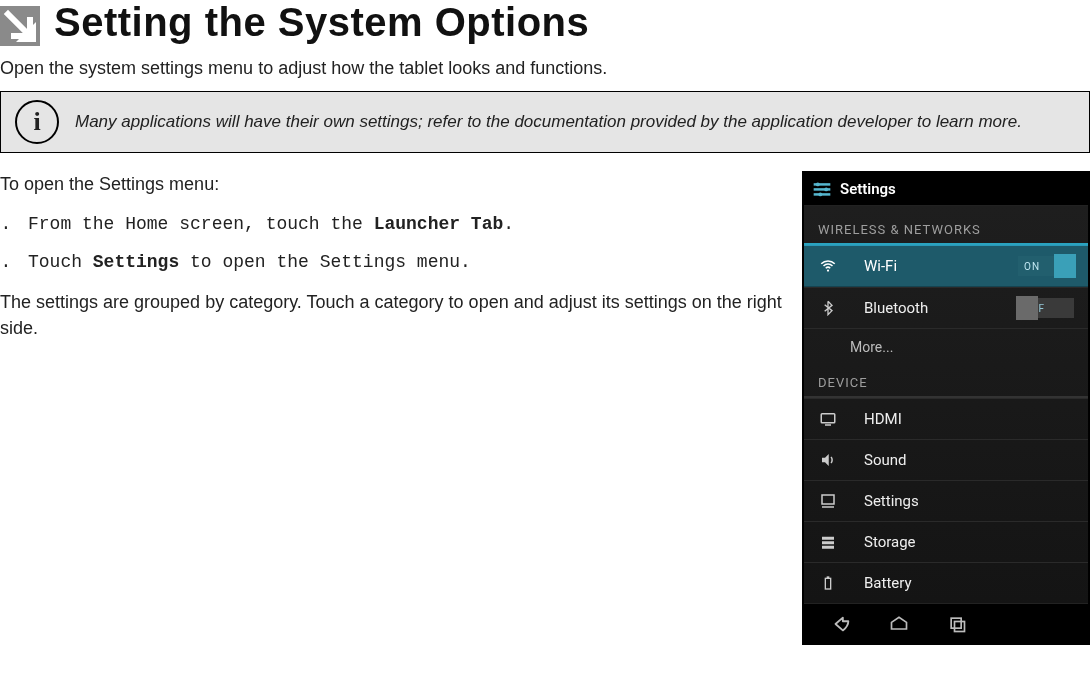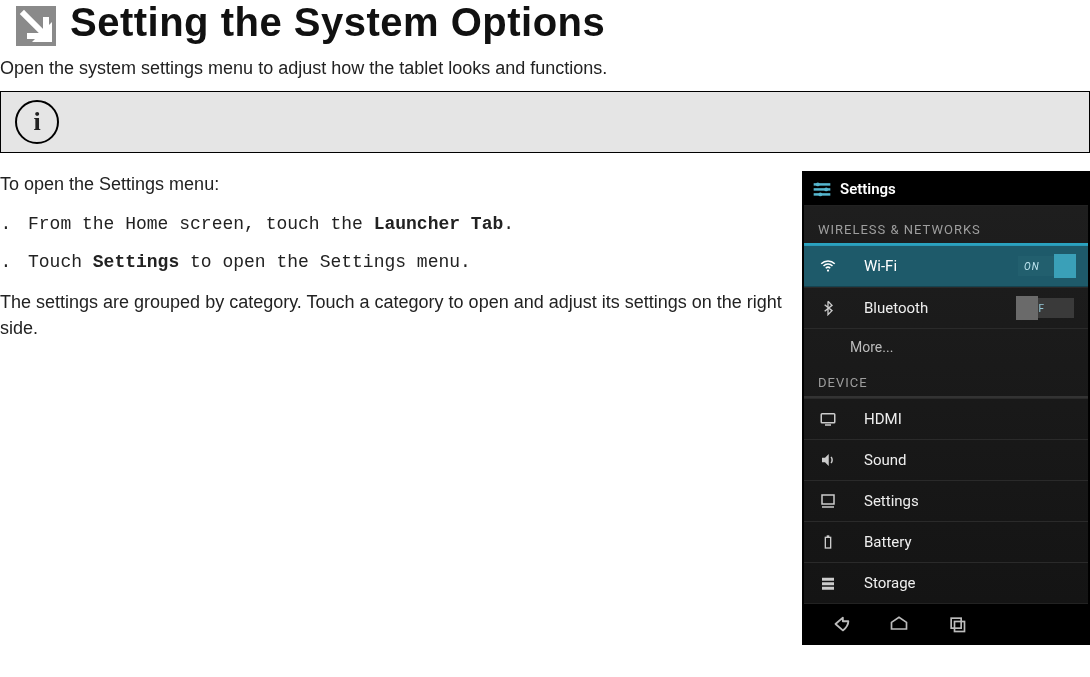--- a/index.html
+++ b/index.html
@@ -17,7 +17,7 @@
     display: flex;
     align-items: flex-start;
     gap: 14px;
-    padding: 0 0 6px 16px;
+    padding: 0 0 6px 0;
   }
   .arrow-block {
     width: 40px; height: 40px;

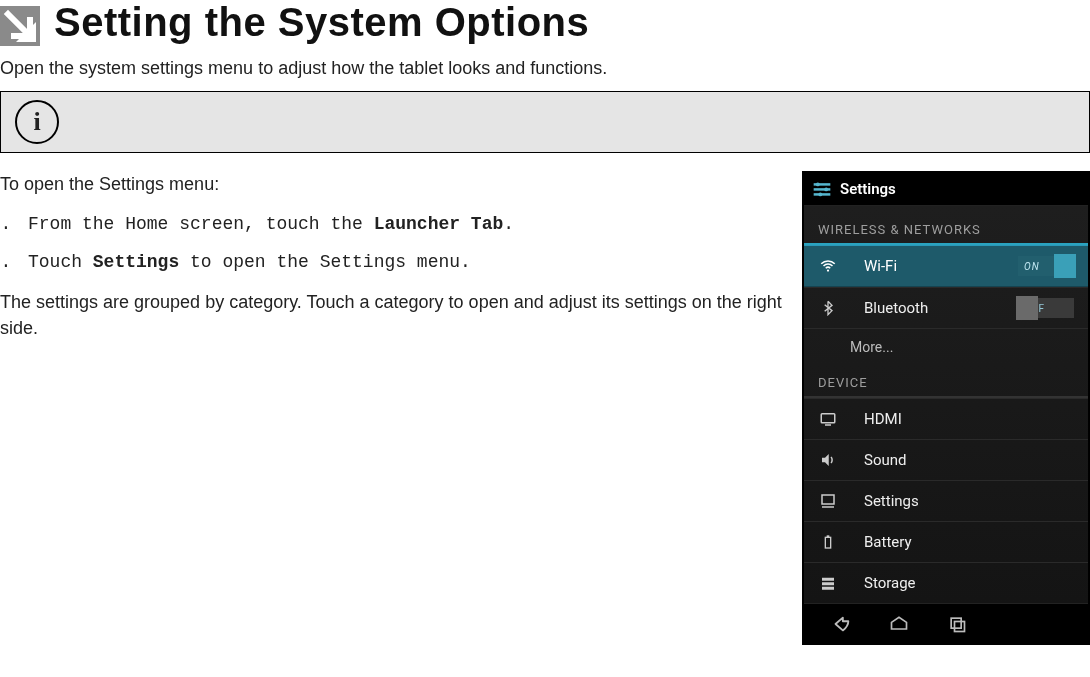--- a/index.html
+++ b/index.html
@@ -232,6 +232,7 @@
 
 <div class="callout">
   <div class="info-icon-circle">i</div>
+  <div class="callout-text">Many applications will have their own settings; refer to the documentation provided by the application developer to learn more.</div>
 </div>
 
 <div class="cols">

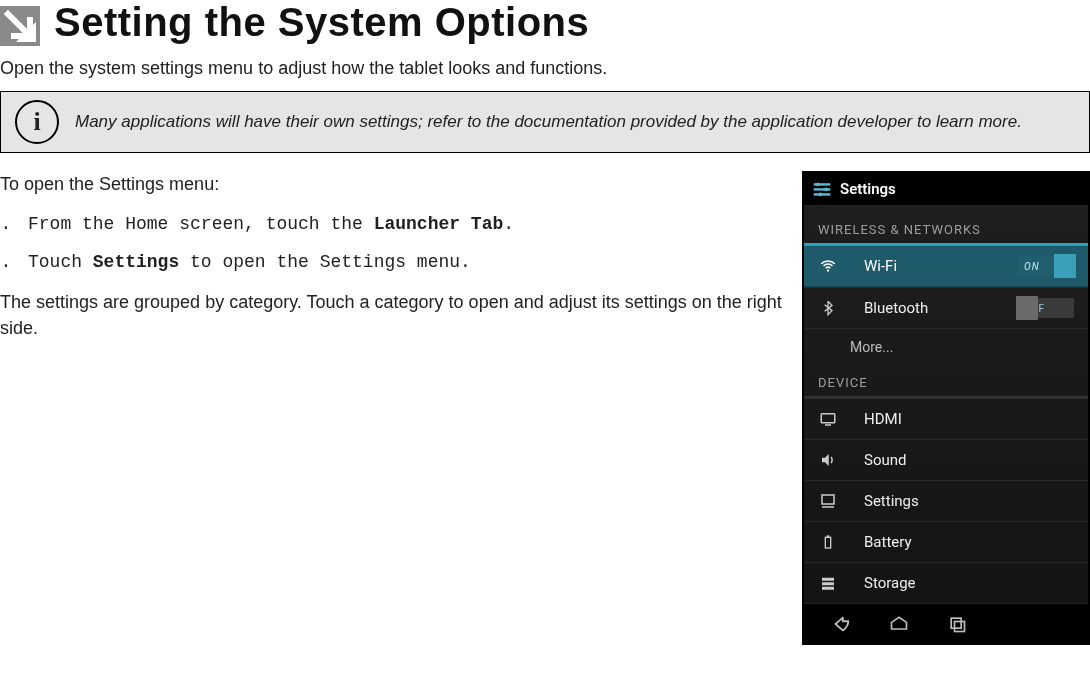--- a/index.html
+++ b/index.html
@@ -181,7 +181,6 @@
     background: #225f6e;
     color: #bfe6f0;
     justify-content:flex-start;
-    font-style:italic;
   }
   .toggle .knob {
     position:absolute; top:-2px; width:22px; height:24px;

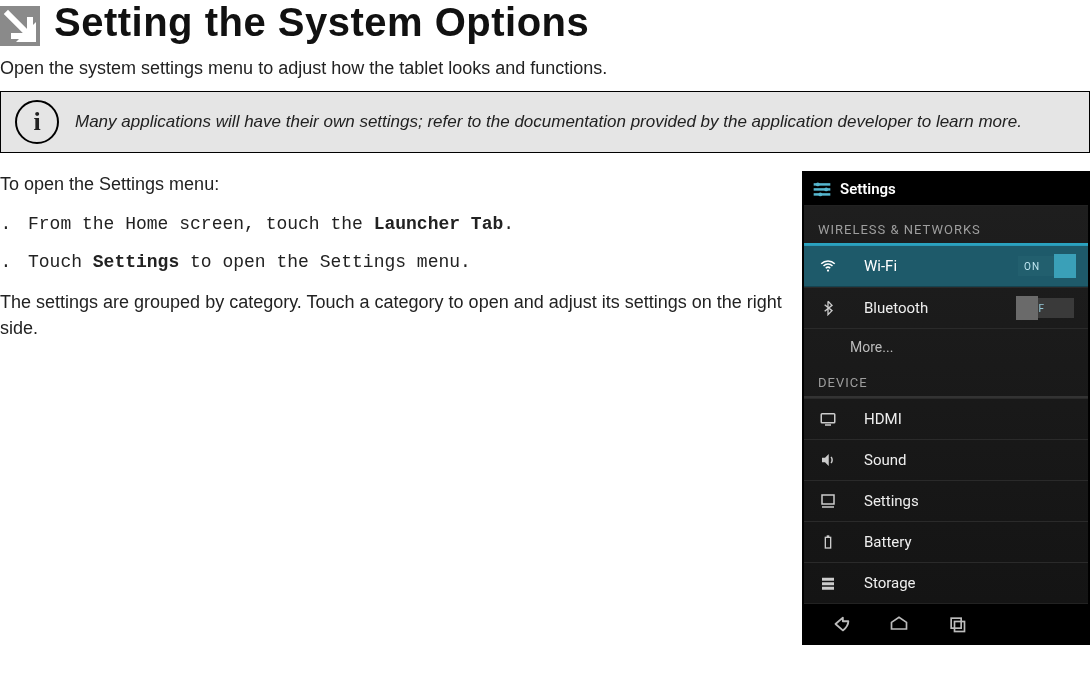--- a/index.html
+++ b/index.html
@@ -336,16 +336,6 @@
 
       <div class="row">
         <span class="icon-slot">
-          <svg viewBox="0 0 24 24" width="16" height="16" fill="none" stroke="#ccc" stroke-width="2">
-            <rect x="8" y="5" width="8" height="16"></rect>
-            <rect x="10" y="2" width="4" height="3" fill="#ccc" stroke="none"></rect>
-          </svg>
-        </span>
-        <span class="row-label">Battery</span>
-      </div>
-
-      <div class="row">
-        <span class="icon-slot">
           <svg viewBox="0 0 24 24" width="18" height="18" fill="#ccc">
             <rect x="4" y="5" width="16" height="4"></rect>
             <rect x="4" y="11" width="16" height="4"></rect>
@@ -353,6 +343,16 @@
           </svg>
         </span>
         <span class="row-label">Storage</span>
+      </div>
+
+      <div class="row">
+        <span class="icon-slot">
+          <svg viewBox="0 0 24 24" width="16" height="16" fill="none" stroke="#ccc" stroke-width="2">
+            <rect x="8" y="5" width="8" height="16"></rect>
+            <rect x="10" y="2" width="4" height="3" fill="#ccc" stroke="none"></rect>
+          </svg>
+        </span>
+        <span class="row-label">Battery</span>
       </div>
     </div>
 

